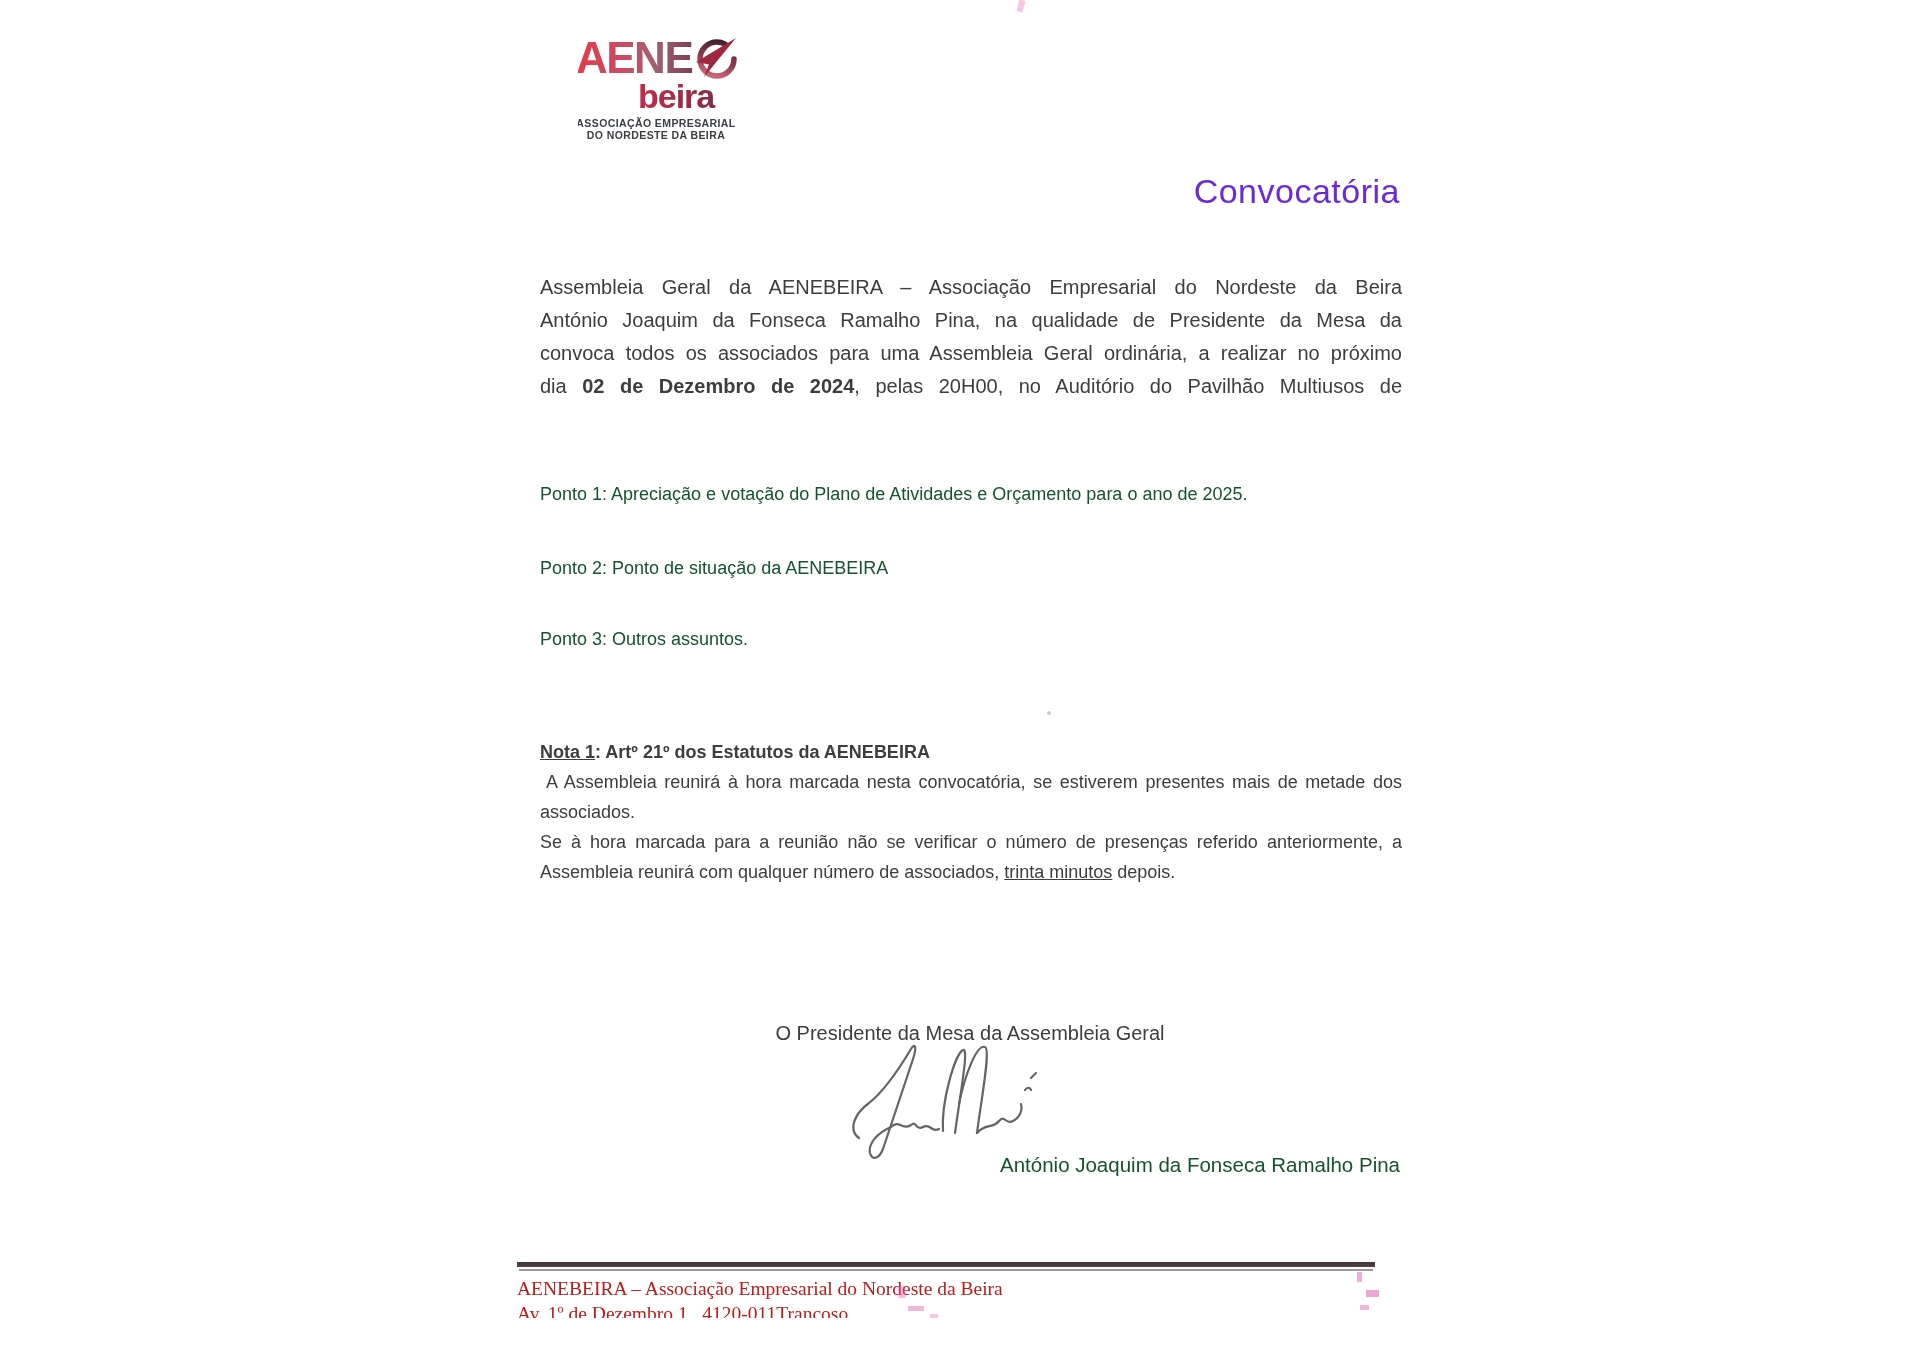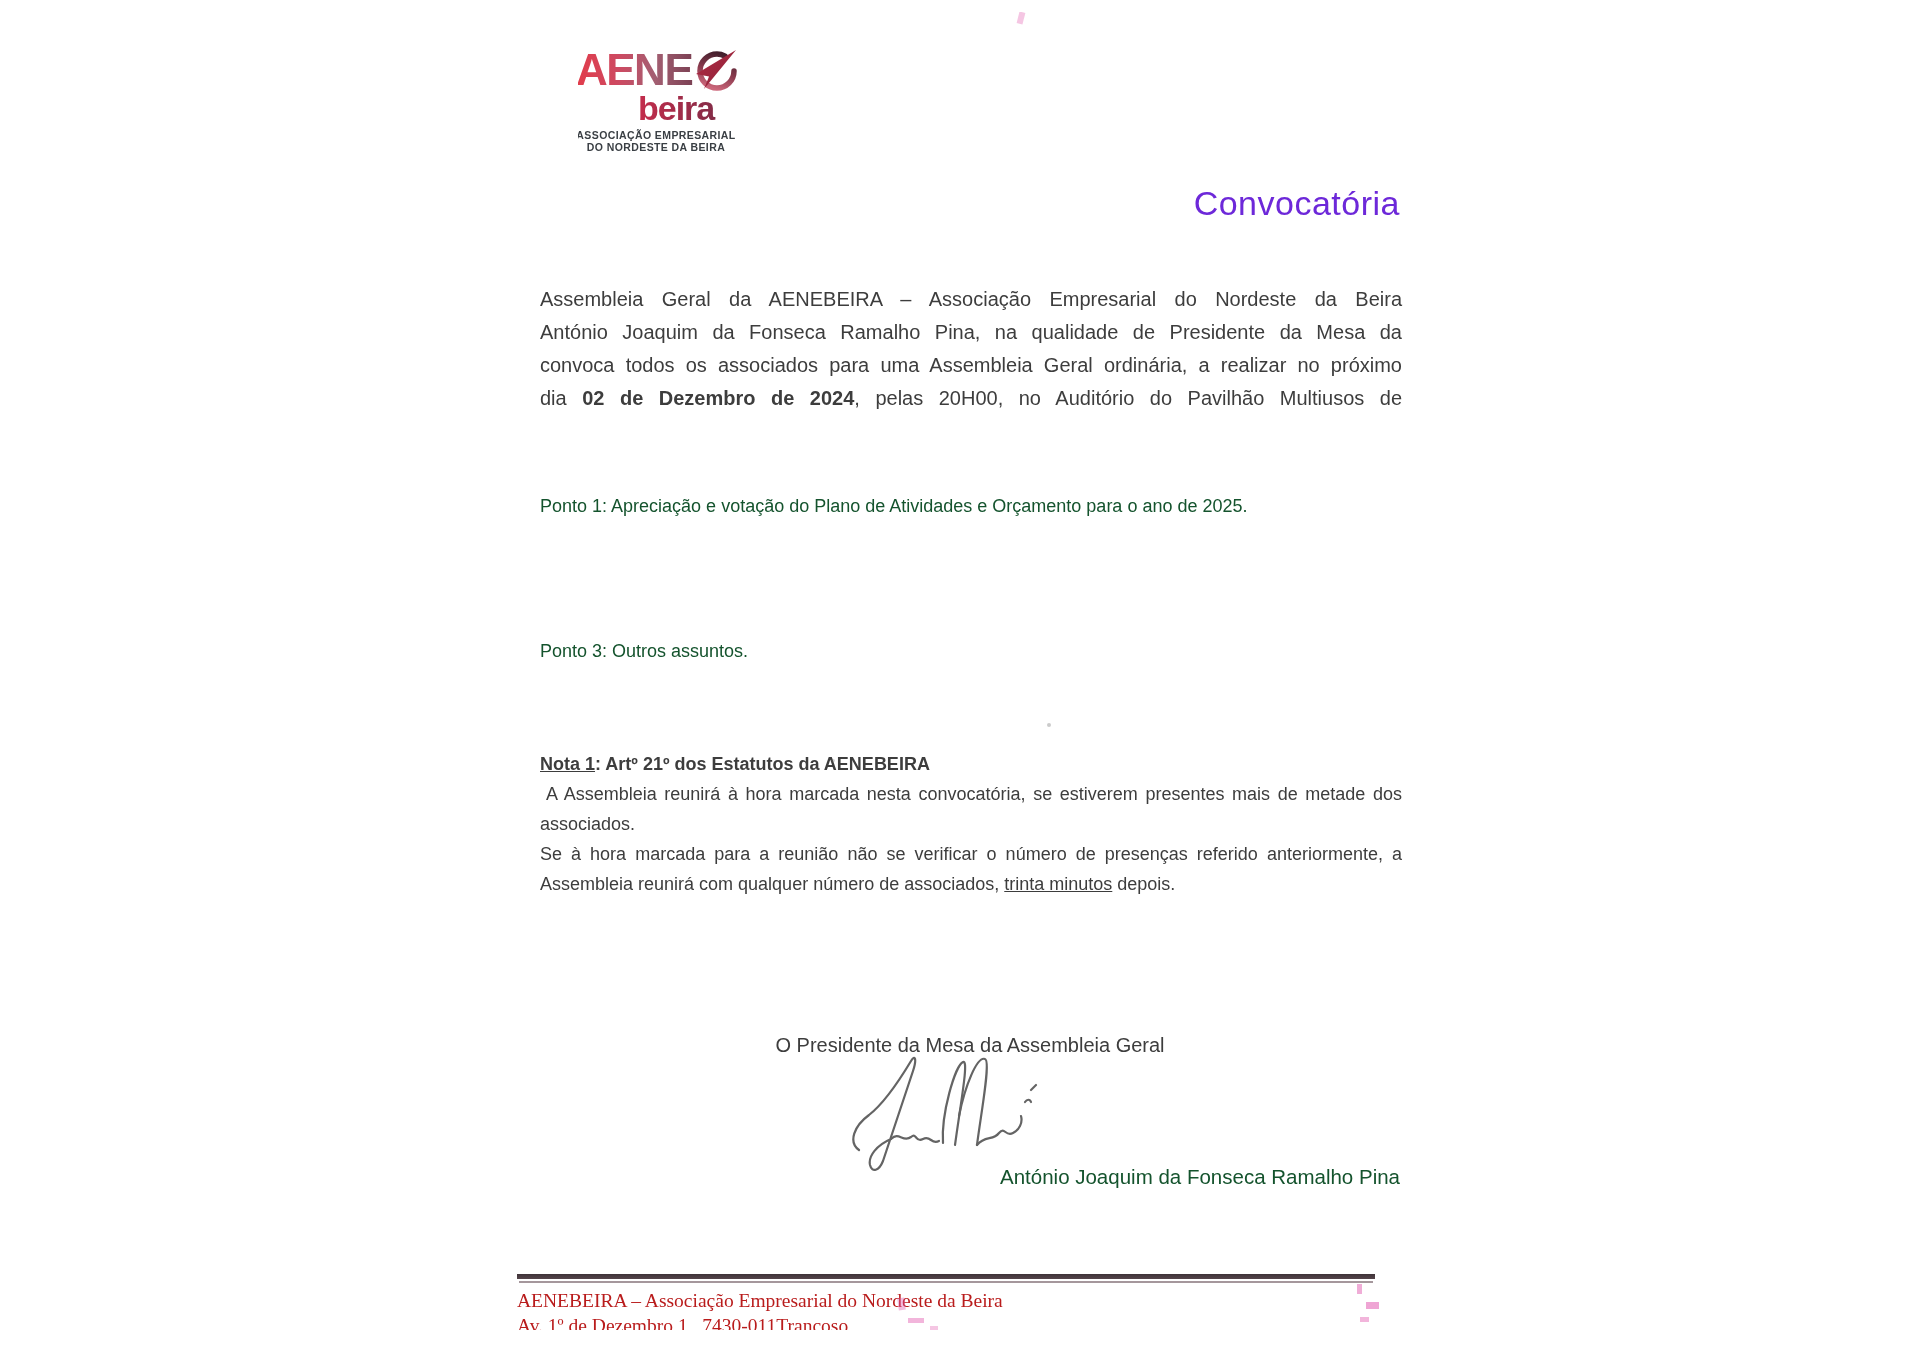--- a/index.html
+++ b/index.html
@@ -8,7 +8,7 @@
     position: relative;
     width: 1920px;
     height: 1318px;
-    margin: 12px auto;
+    margin: 0 auto;
     background: #ffffff;
     font-family: "Liberation Sans", sans-serif;
     color: #3f3f3f;

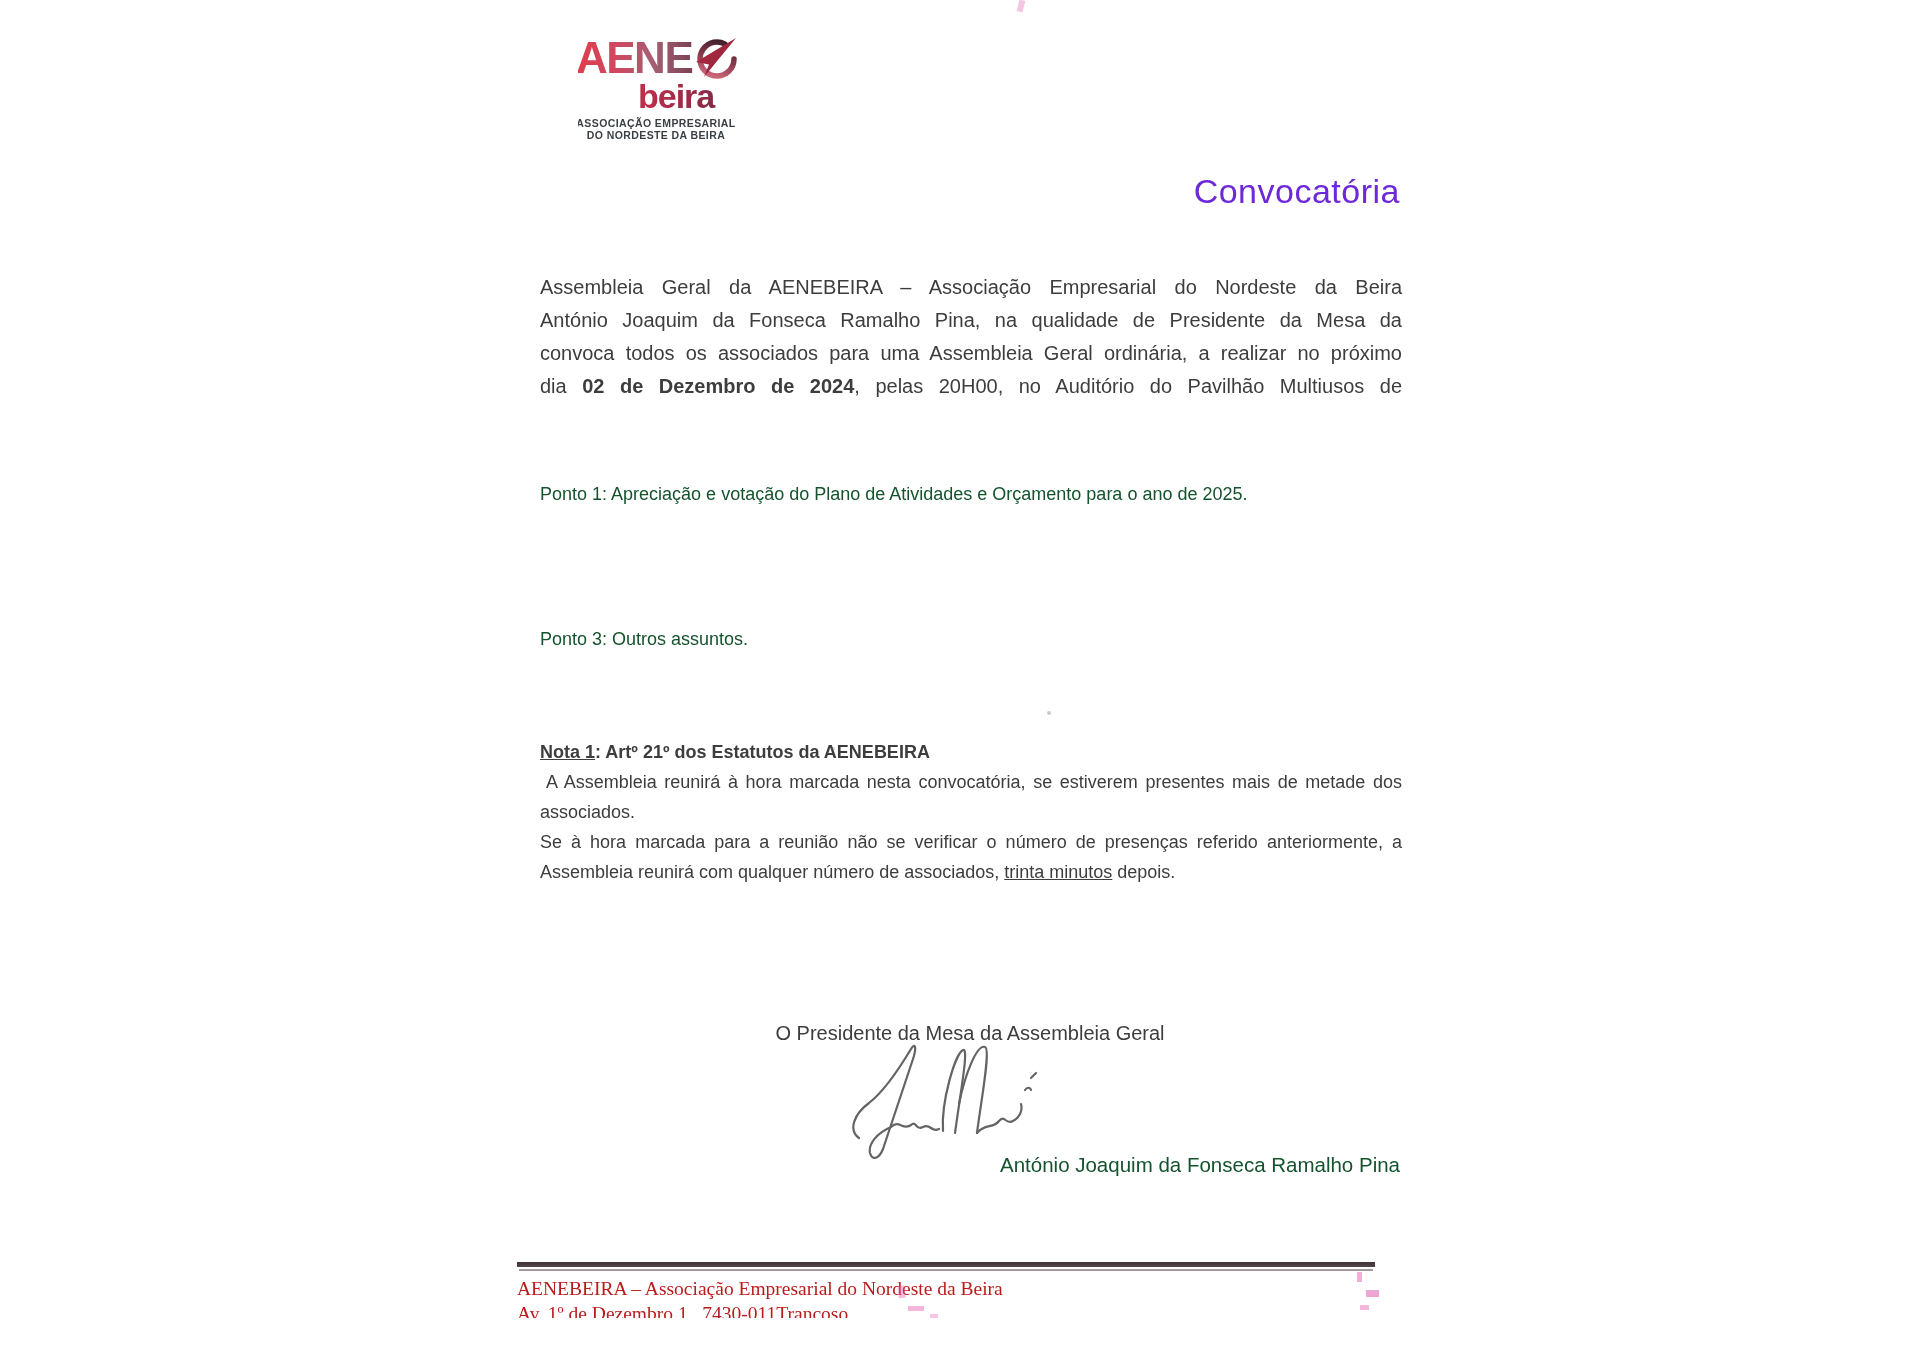--- a/index.html
+++ b/index.html
@@ -120,6 +120,7 @@
   </div>
 
   <div class="abs agenda-item ponto1">Ponto 1: Apreciação e votação do Plano de Atividades e Orçamento para o ano de 2025.</div>
+  <div class="abs agenda-item ponto2">Ponto 2: Ponto de situação da AENEBEIRA</div>
   <div class="abs agenda-item ponto3">Ponto 3: Outros assuntos.</div>
 
   <div class="abs nota">

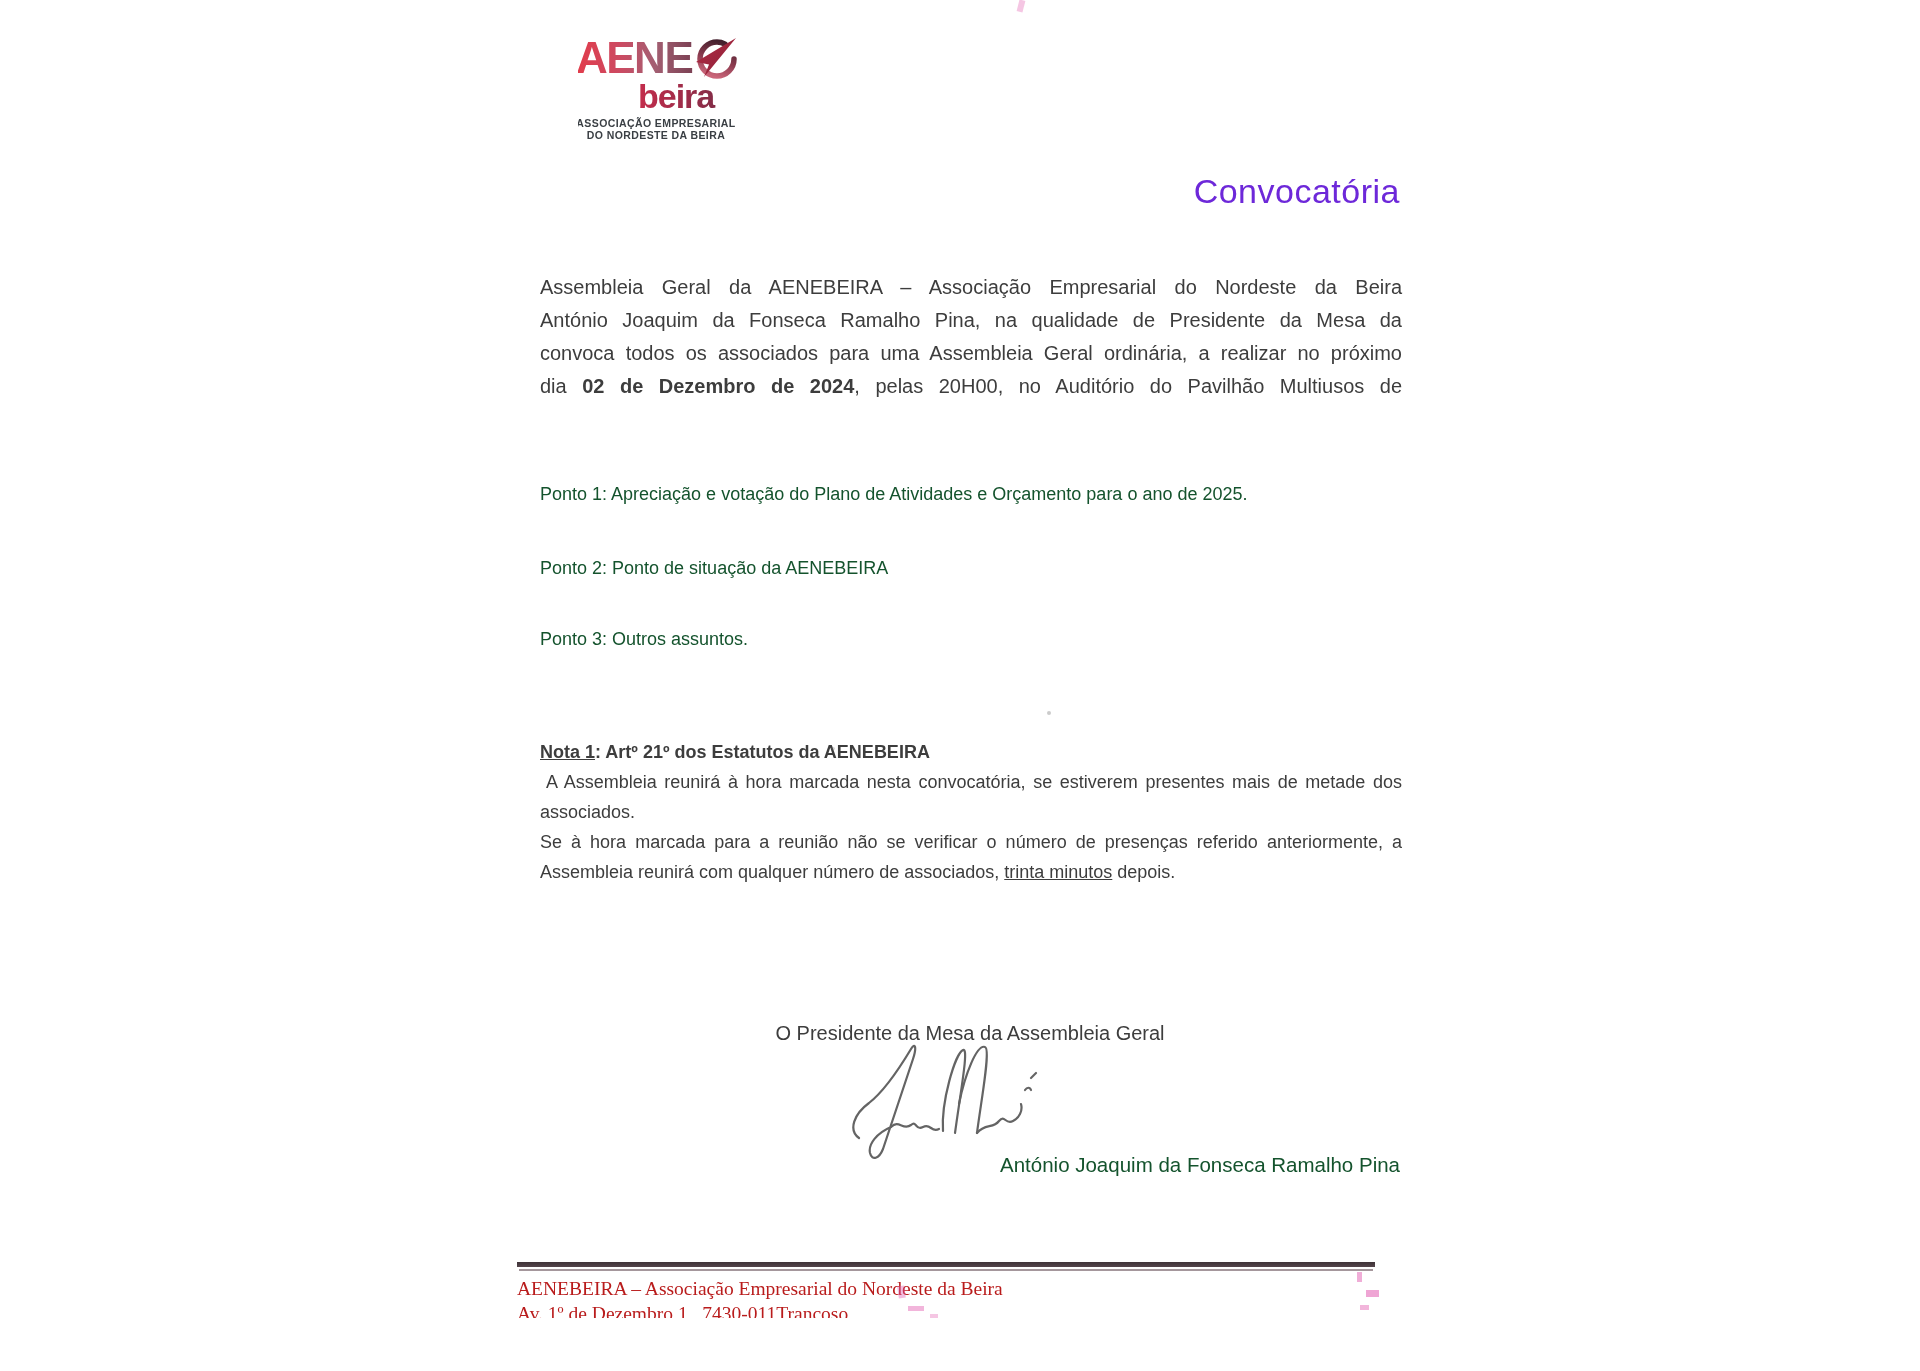--- a/index.html
+++ b/index.html
@@ -152,7 +152,7 @@
   <div class="abs footer-bar"></div>
   <div class="abs footer-text">
     <div class="ln">AENEBEIRA – Associação Empresarial do Nordeste da Beira</div>
-    <div class="ln">Av. 1º de Dezembro,1   7430-011Trancoso</div>
+    <div class="ln">Av. 1º de Dezembro,1   4120-011Trancoso</div>
     <div class="ln">271812138/812569</div>
   </div>
 

